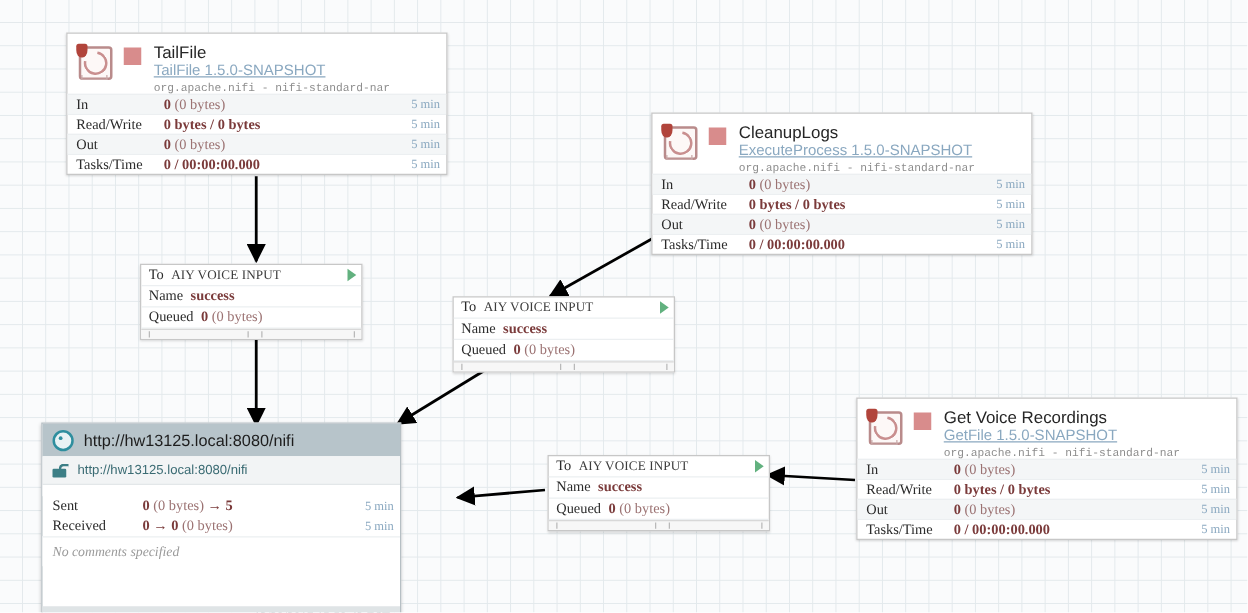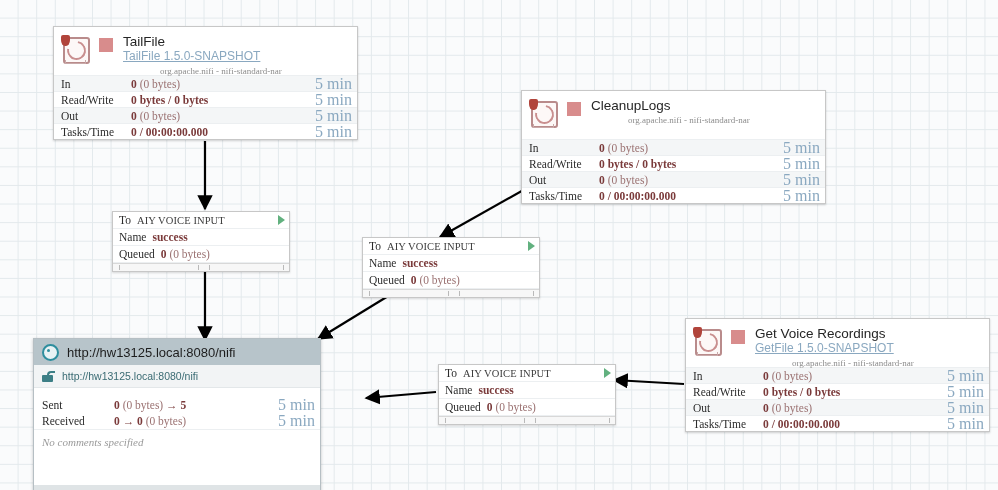--- a/index.html
+++ b/index.html
@@ -109,12 +109,11 @@
     text-decoration: underline;
   }
   .proc-bundle {
-    font-family: Liberation Serif, serif;
+    font-family: Liberation Mono, monospace;
     font-size: 9px;
     color: #8d8d8d;
     margin-top: 2px;
     white-space: nowrap;
-    margin-left: 37px;
   }
   .stat-row {
     display: flex;

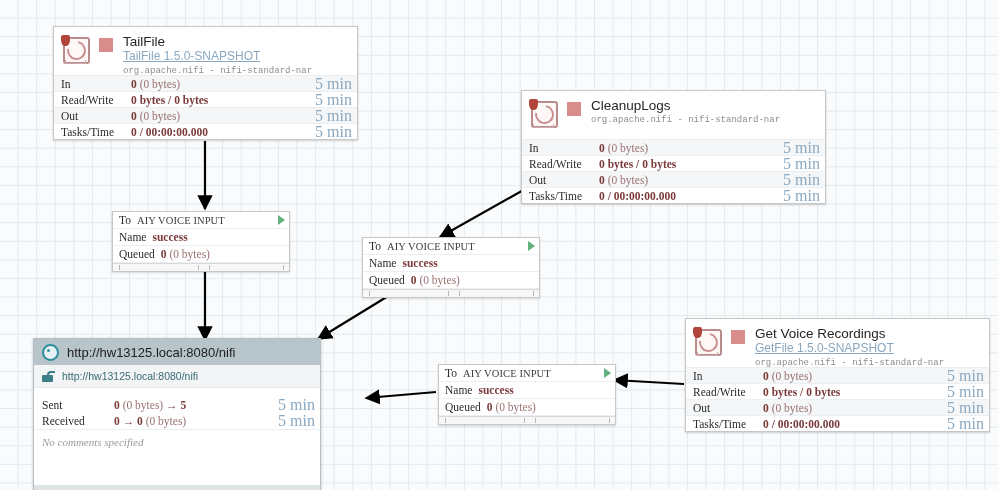--- a/index.html
+++ b/index.html
@@ -131,7 +131,7 @@
   .stat-time {
     flex: 0 0 auto;
     color: #8aa8c0;
-    font-size: 16px;
+    font-size: 10px;
     text-align: right;
   }
 

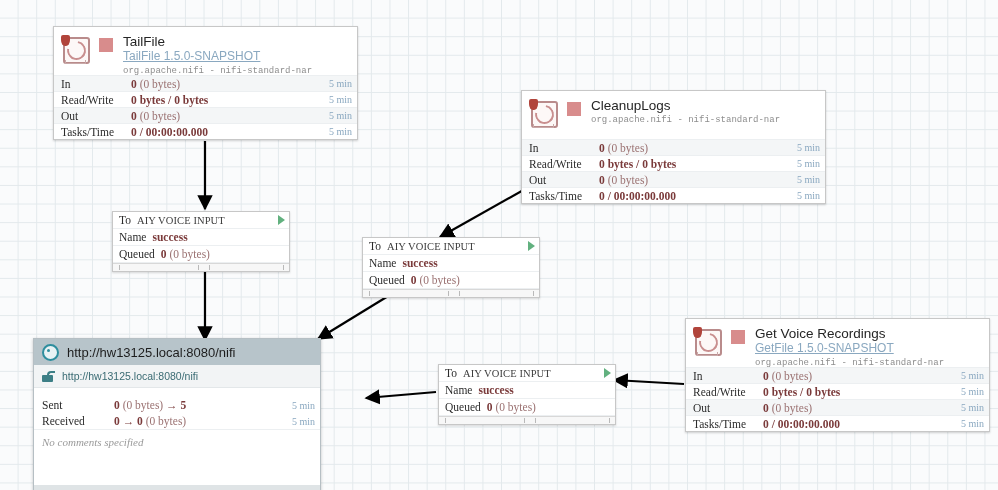--- a/index.html
+++ b/index.html
@@ -361,6 +361,7 @@
       <div class="proc-status"></div>
       <div class="proc-titles">
         <div class="proc-name">CleanupLogs</div>
+        <div class="proc-type">ExecuteProcess 1.5.0-SNAPSHOT</div>
         <div class="proc-bundle">org.apache.nifi - nifi-standard-nar</div>
       </div>
     </div>

